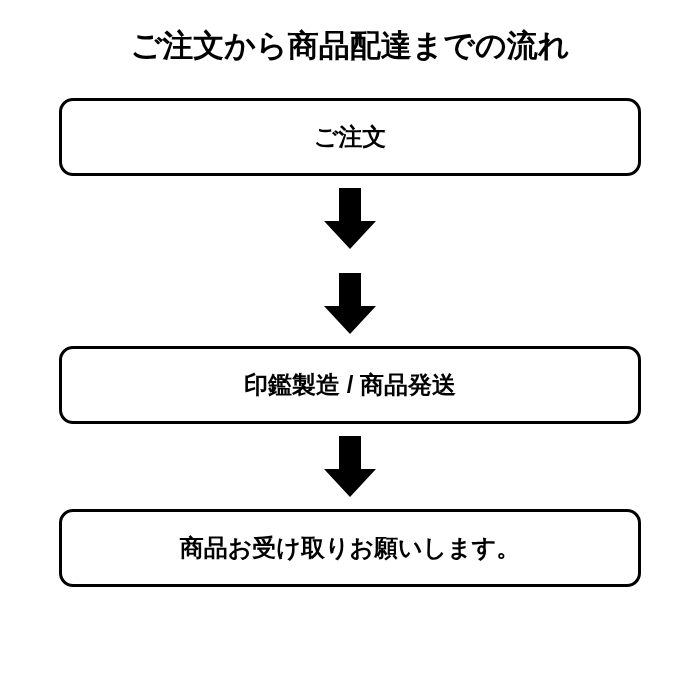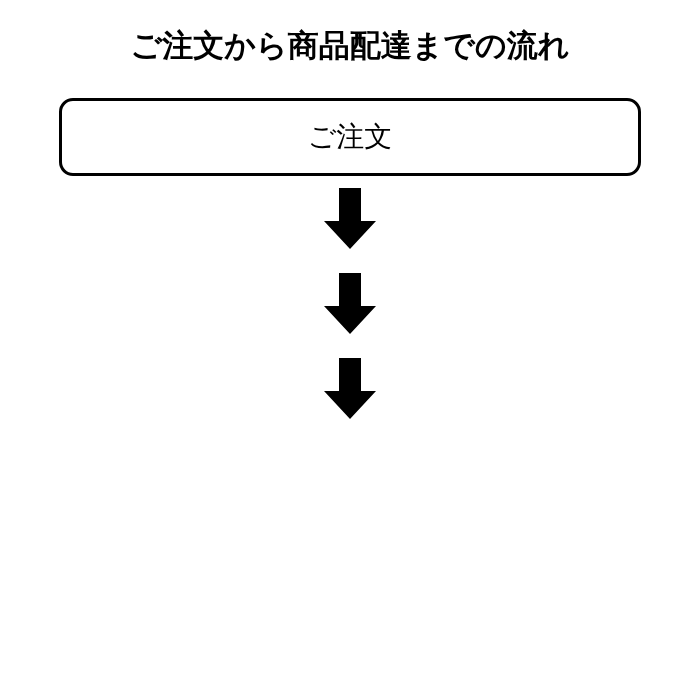--- a/index.html
+++ b/index.html
@@ -47,8 +47,8 @@
     margin-top: 34px;
   }
   .step-label {
-    font-size: 28px;
-    font-weight: 400;
+    font-size: 24px;
+    font-weight: 700;
     color: #000000;
     white-space: nowrap;
     text-align: center;

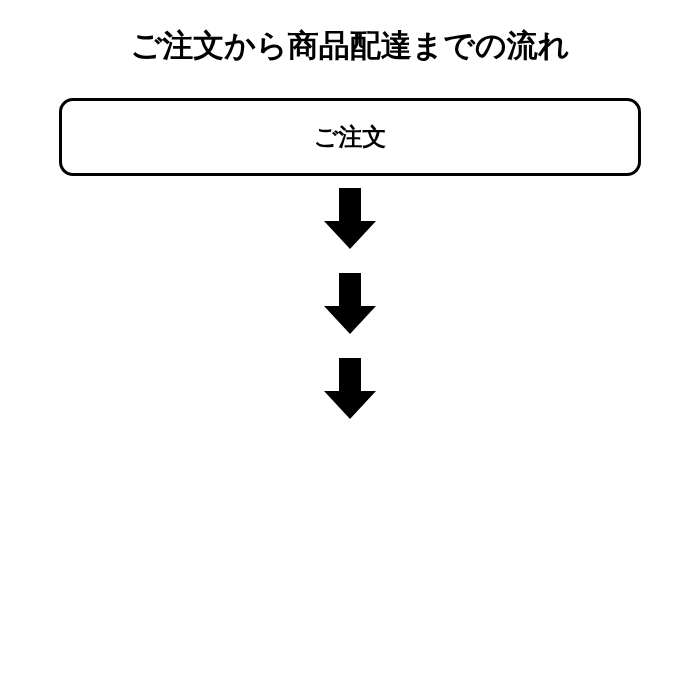--- a/index.html
+++ b/index.html
@@ -90,6 +90,9 @@
     </svg>
   </div>
 
+  <div class="step-box">
+    <span class="step-label">印鑑製造 / 商品発送</span>
+  </div>
 
   <div class="arrow">
     <svg viewBox="0 0 52 61" xmlns="http://www.w3.org/2000/svg" aria-hidden="true">

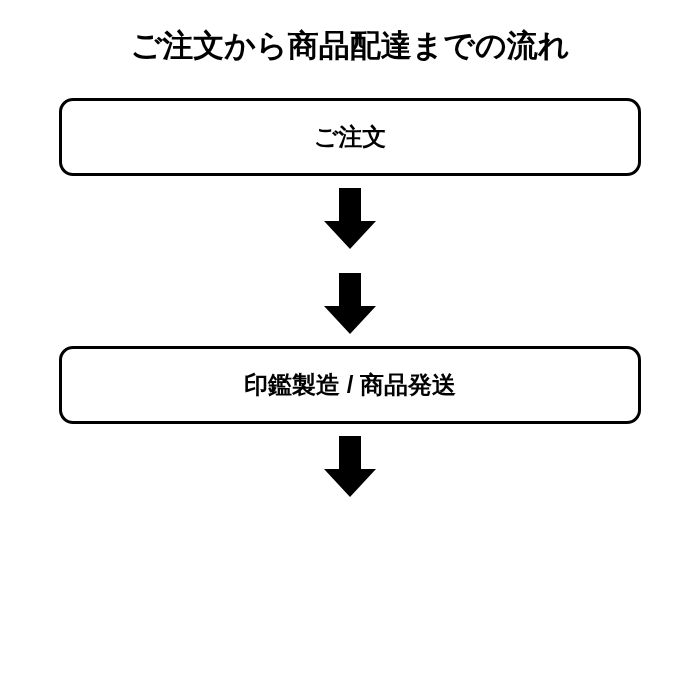--- a/index.html
+++ b/index.html
@@ -100,6 +100,9 @@
     </svg>
   </div>
 
+  <div class="step-box">
+    <span class="step-label">商品お受け取りお願いします。</span>
+  </div>
 
 </div>
 

